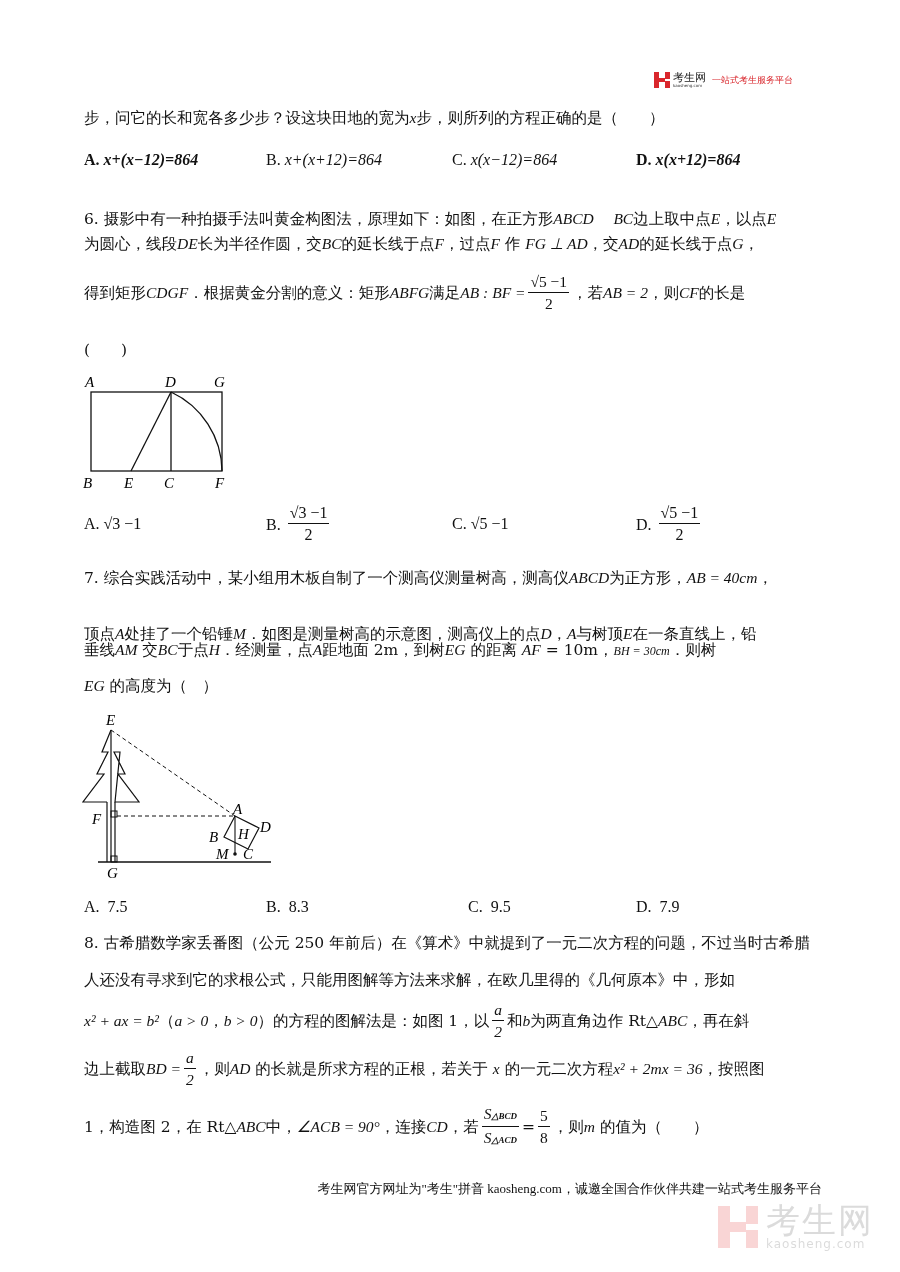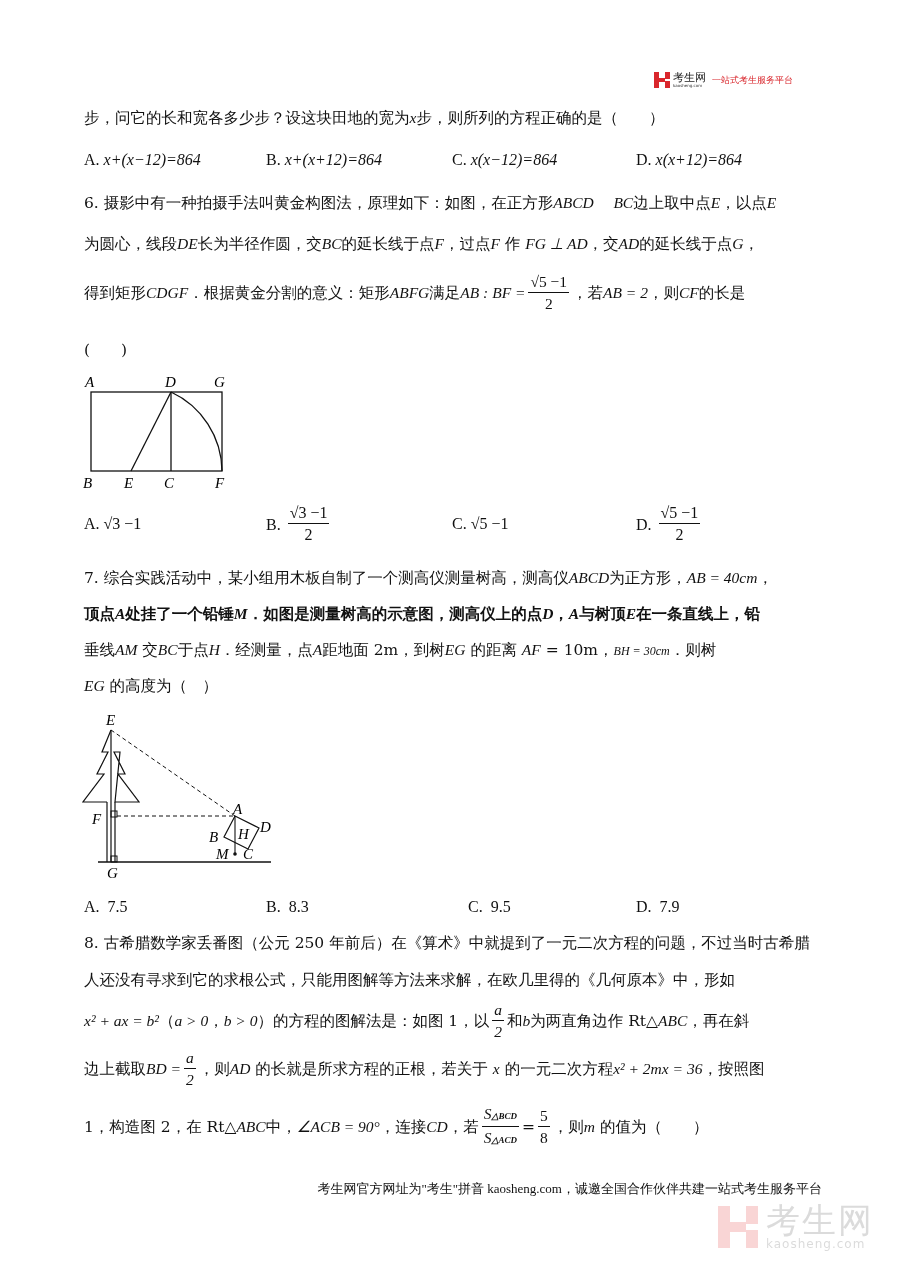--- a/index.html
+++ b/index.html
@@ -49,7 +49,7 @@
 <div class="line" style="top:108px;">
   <span>步，问它的长和宽各多少步？设这块田地的宽为</span><span class="it">x</span><span>步，则所列的方程正确的是（　　）</span>
 </div>
-<div class="opt" style="left:84px;top:151px;"><span>A.</span> <span class="it">x+(x−12)=864</span></div>
+<div class="opt" style="left:84px;top:151px;font-weight:bold;"><span>A.</span> <span class="it">x+(x−12)=864</span></div>
 <div class="opt" style="left:266px;top:151px;"><span>B.</span> <span class="it">x+(x+12)=864</span></div>
 <div class="opt" style="left:452px;top:151px;"><span>C.</span> <span class="it">x(x−12)=864</span></div>
 <div class="opt" style="left:636px;top:151px;"><span>D.</span> <span class="it">x(x+12)=864</span></div>

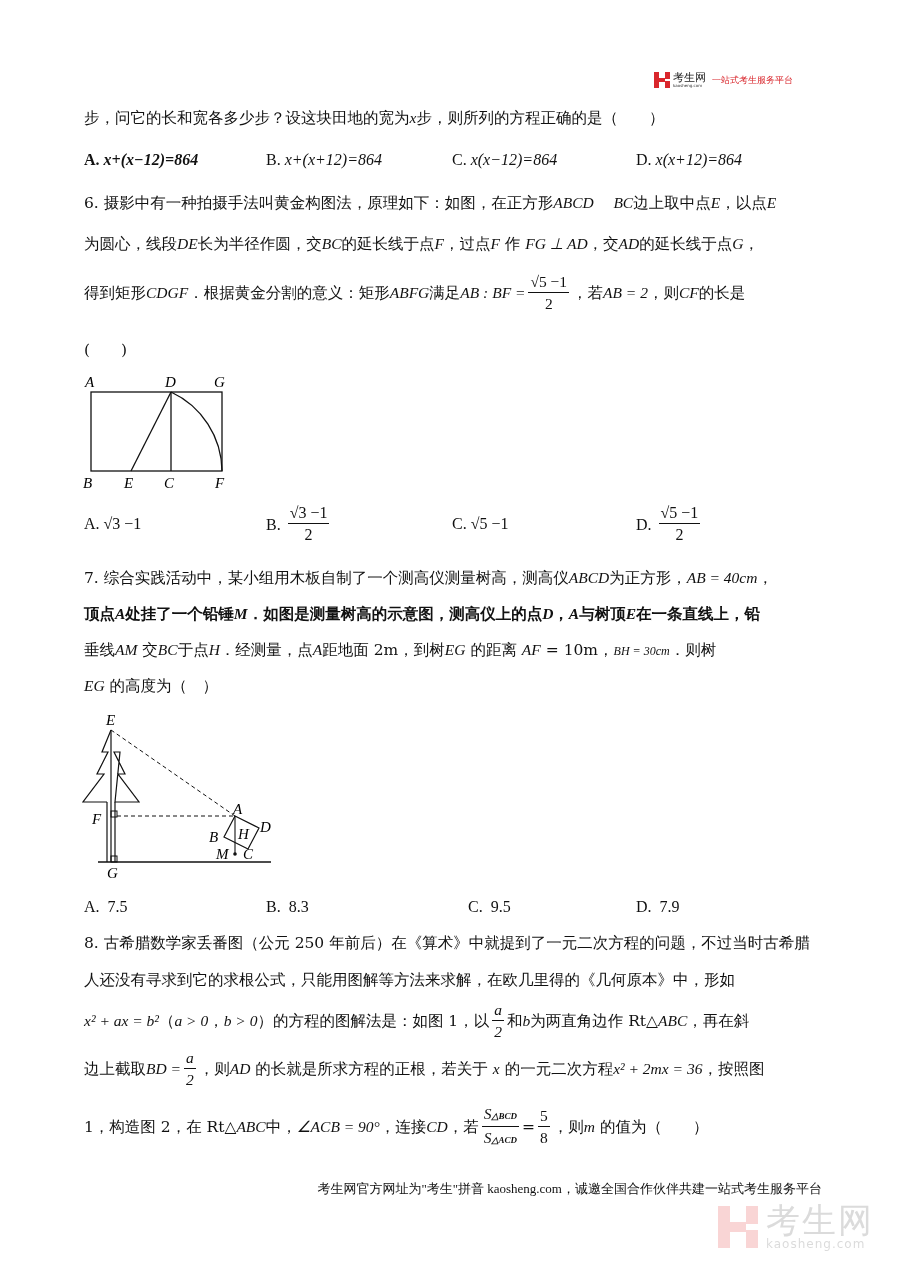--- a/index.html
+++ b/index.html
@@ -52,7 +52,7 @@
 <div class="opt" style="left:84px;top:151px;font-weight:bold;"><span>A.</span> <span class="it">x+(x−12)=864</span></div>
 <div class="opt" style="left:266px;top:151px;"><span>B.</span> <span class="it">x+(x+12)=864</span></div>
 <div class="opt" style="left:452px;top:151px;"><span>C.</span> <span class="it">x(x−12)=864</span></div>
-<div class="opt" style="left:636px;top:151px;"><span>D.</span> <span class="it">x(x+12)=864</span></div>
+<div class="opt" style="left:636px;top:151px;font-weight:bold;"><span>D.</span> <span class="it">x(x+12)=864</span></div>
 
 <div class="line" style="top:193px;">
   <span>6. 摄影中有一种拍摄手法叫黄金构图法，原理如下：如图，在正方形</span><span class="it">ABCD</span>&nbsp;&nbsp;&nbsp;&nbsp;<span class="it">BC</span><span>边上取中点</span><span class="it">E</span><span>，以点</span><span class="it">E</span>

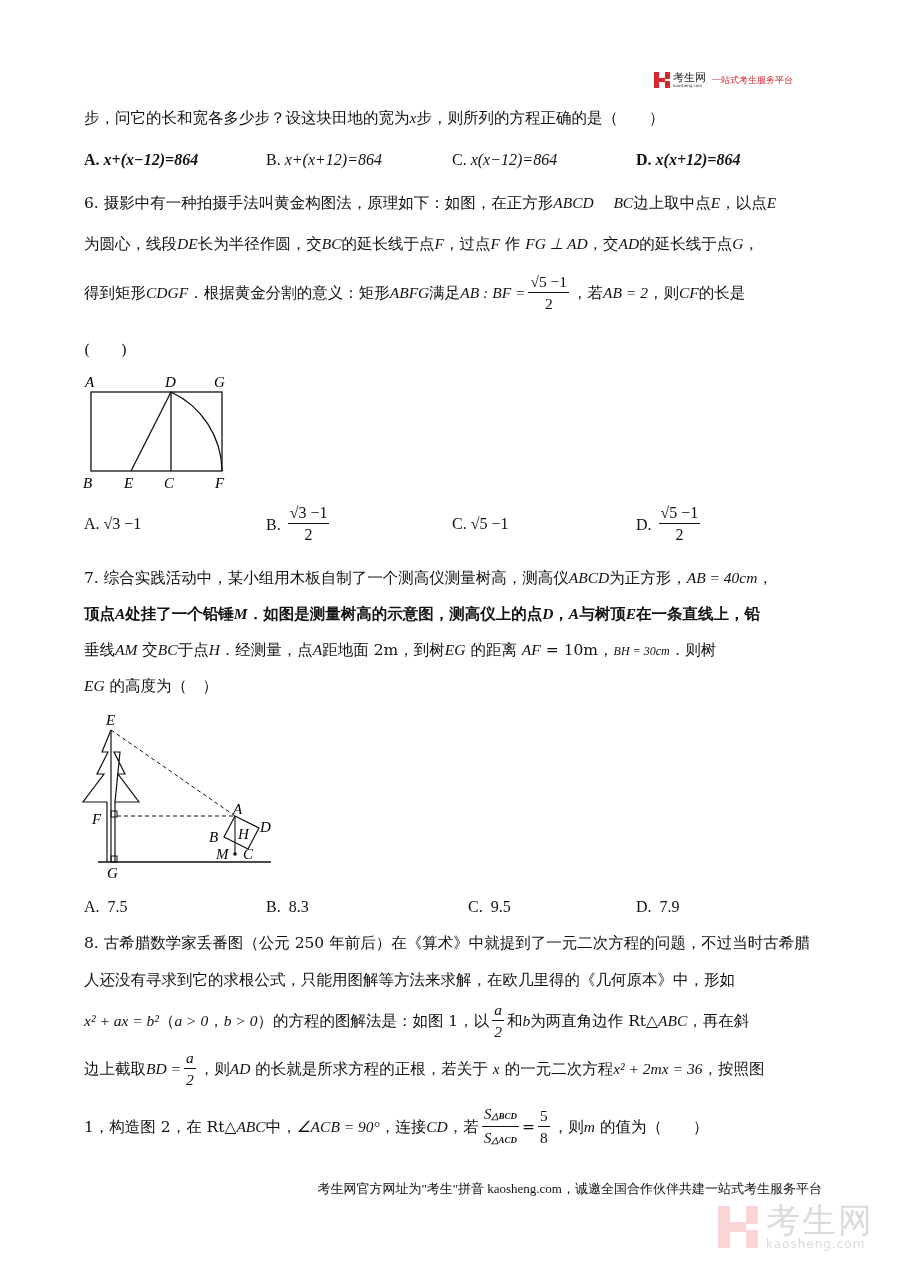--- a/index.html
+++ b/index.html
@@ -54,7 +54,7 @@
 <div class="opt" style="left:452px;top:151px;"><span>C.</span> <span class="it">x(x−12)=864</span></div>
 <div class="opt" style="left:636px;top:151px;font-weight:bold;"><span>D.</span> <span class="it">x(x+12)=864</span></div>
 
-<div class="line" style="top:193px;">
+<div class="line" style="top:209px;">
   <span>6. 摄影中有一种拍摄手法叫黄金构图法，原理如下：如图，在正方形</span><span class="it">ABCD</span>&nbsp;&nbsp;&nbsp;&nbsp;<span class="it">BC</span><span>边上取中点</span><span class="it">E</span><span>，以点</span><span class="it">E</span>
 </div>
 <div class="line" style="top:234px;">

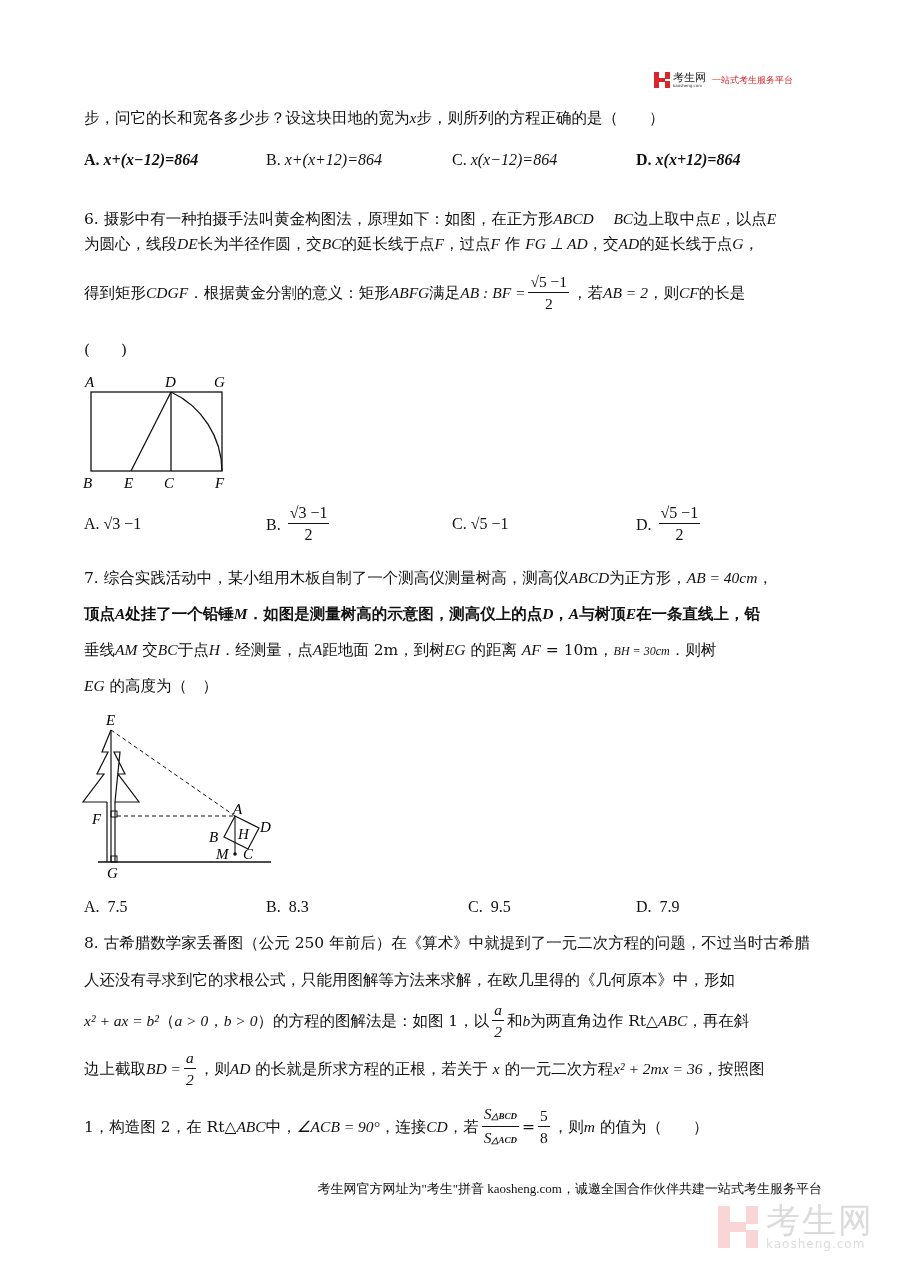--- a/index.html
+++ b/index.html
@@ -87,7 +87,7 @@
 <div class="line" style="top:568px;">
   <span>7. 综合实践活动中，某小组用木板自制了一个测高仪测量树高，测高仪</span><span class="it">ABCD</span><span>为正方形，</span><span class="it">AB = 40cm</span><span>，</span>
 </div>
-<div class="line" style="top:604px;font-weight:bold;">
+<div class="line" style="top:624px;">
   <span>顶点</span><span class="it">A</span><span>处挂了一个铅锤</span><span class="it">M</span><span>．如图是测量树高的示意图，测高仪上的点</span><span class="it">D</span><span>，</span><span class="it">A</span><span>与树顶</span><span class="it">E</span><span>在一条直线上，铅</span>
 </div>
 <div class="line" style="top:640px;">

